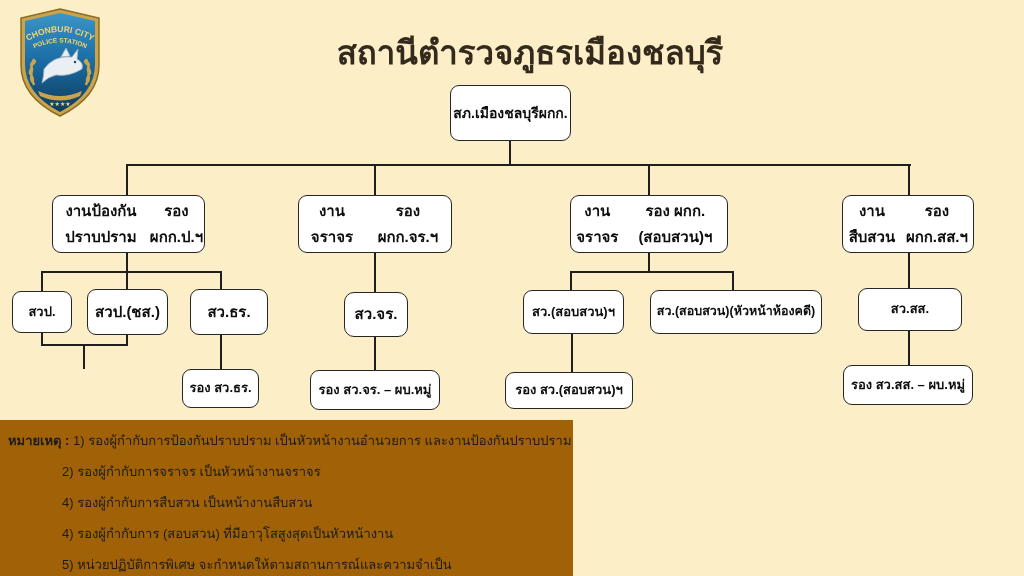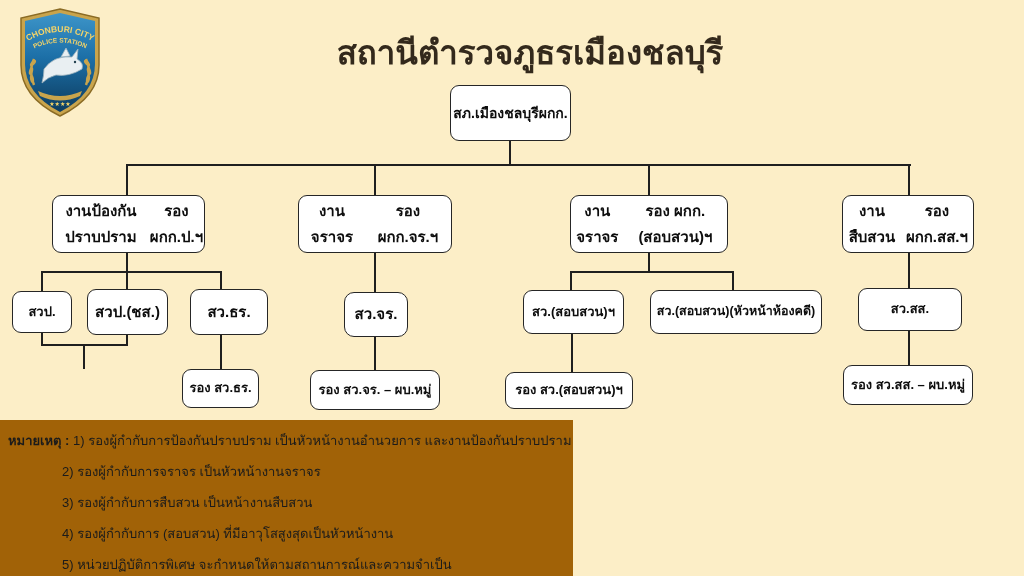--- a/index.html
+++ b/index.html
@@ -186,7 +186,7 @@
       <span>1) รองผู้กำกับการป้องกันปราบปราม  เป็นหัวหน้างานอำนวยการ  และงานป้องกันปราบปราม</span>
     </div>
     <div class="note-line" style="top:41px;">2) รองผู้กำกับการจราจร  เป็นหัวหน้างานจราจร</div>
-    <div class="note-line" style="top:72px;">3) รองผู้กำกับการสืบสวน  เป็นหน้างานสืบสวน</div>
+    <div class="note-line" style="top:72px;">4) รองผู้กำกับการสืบสวน  เป็นหน้างานสืบสวน</div>
     <div class="note-line" style="top:103px;">4) รองผู้กำกับการ  (สอบสวน) ที่มีอาวุโสสูงสุดเป็นหัวหน้างาน</div>
     <div class="note-line" style="top:134px;">5) หน่วยปฏิบัติการพิเศษ  จะกำหนดให้ตามสถานการณ์และความจำเป็น</div>
   </div>

